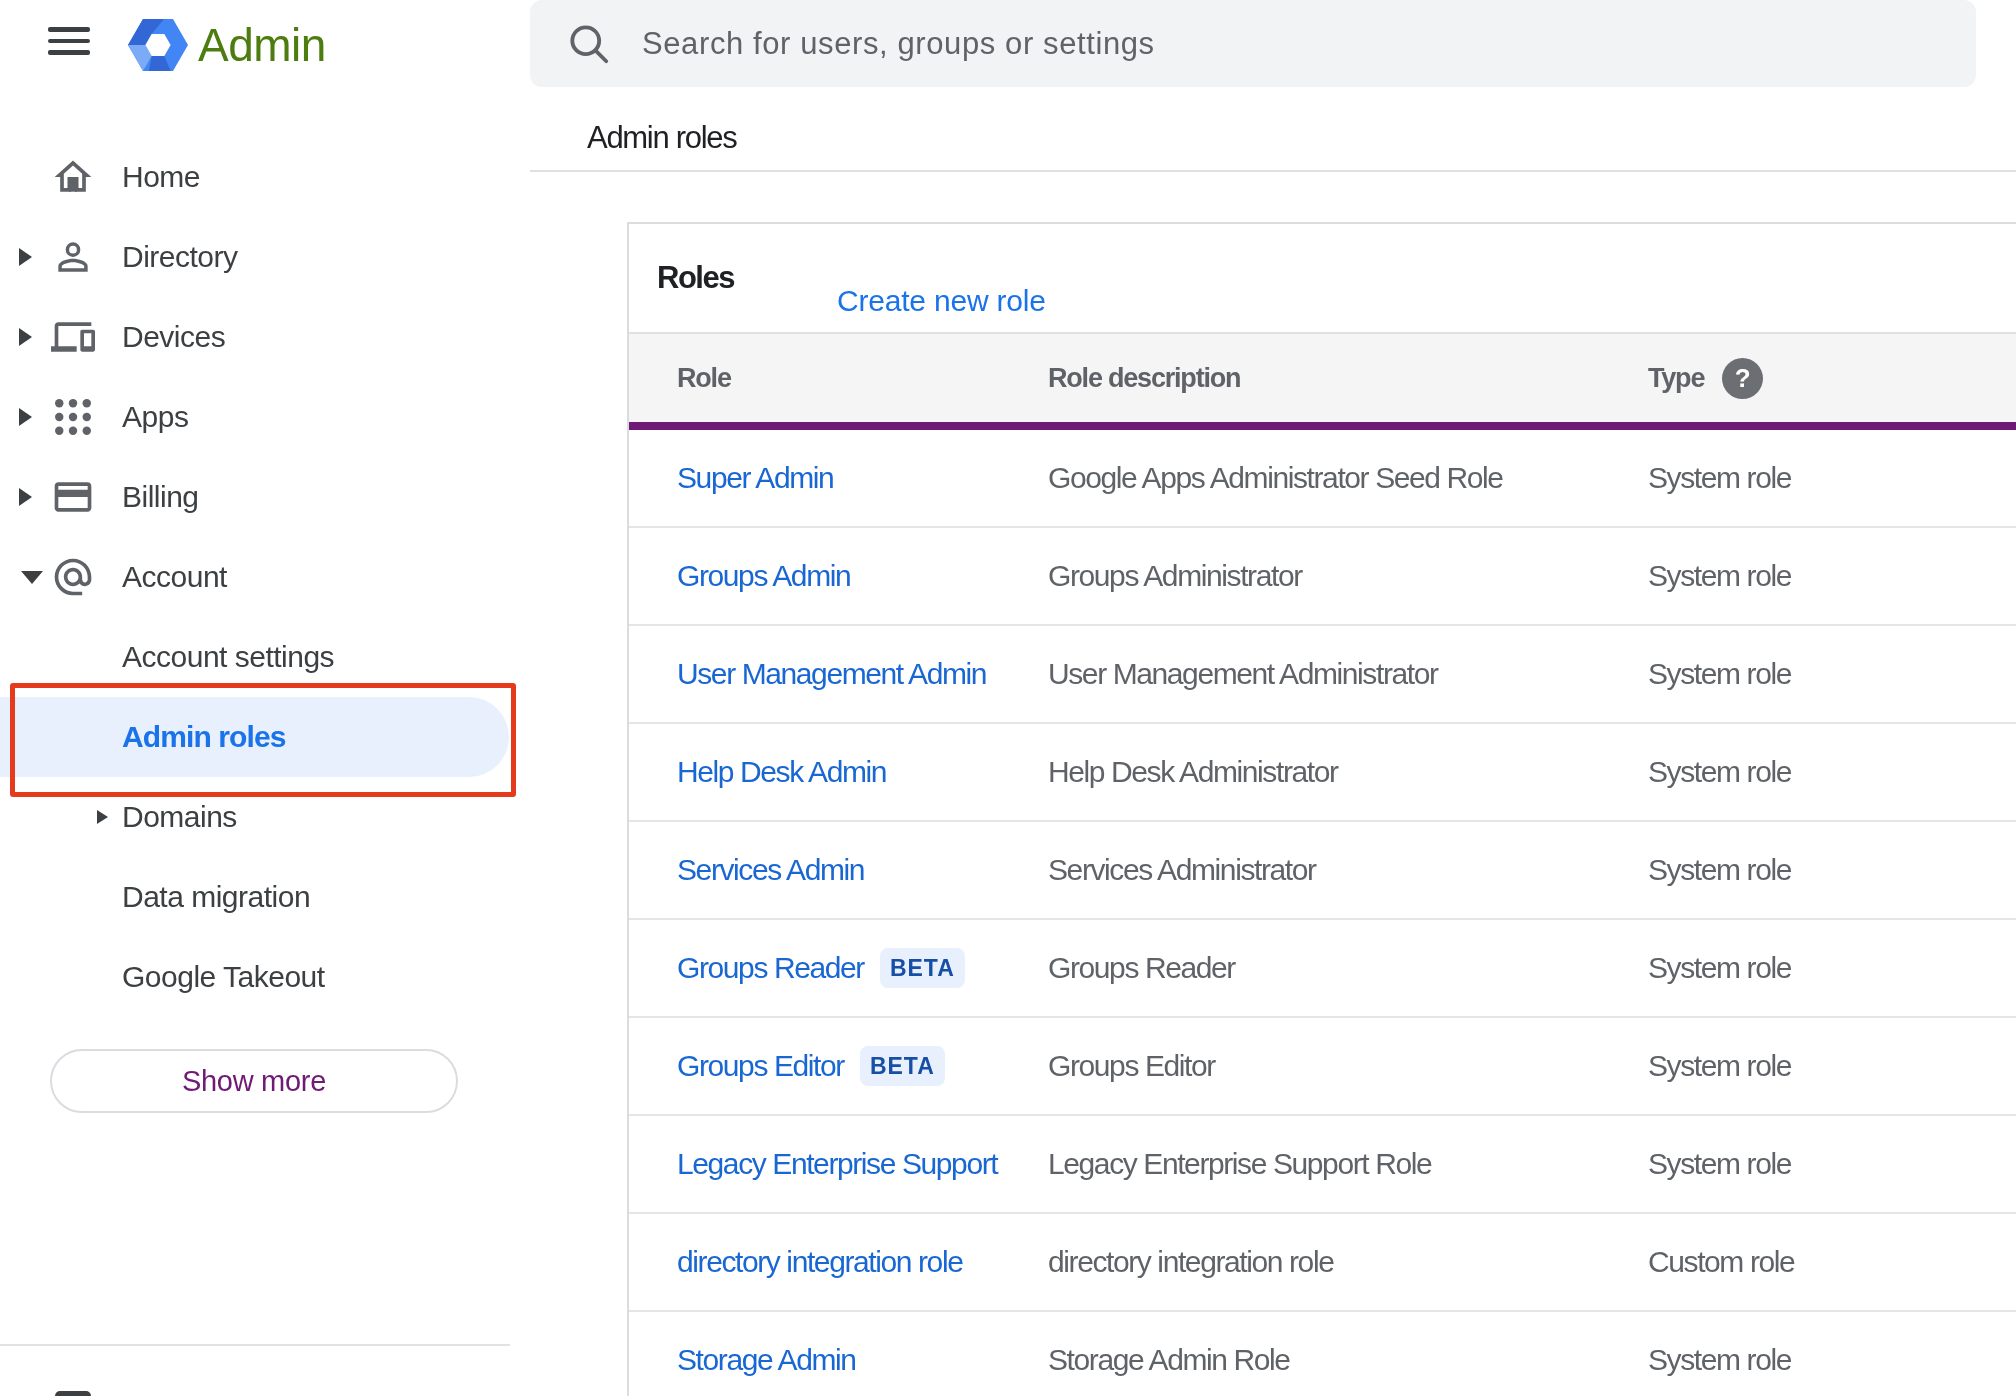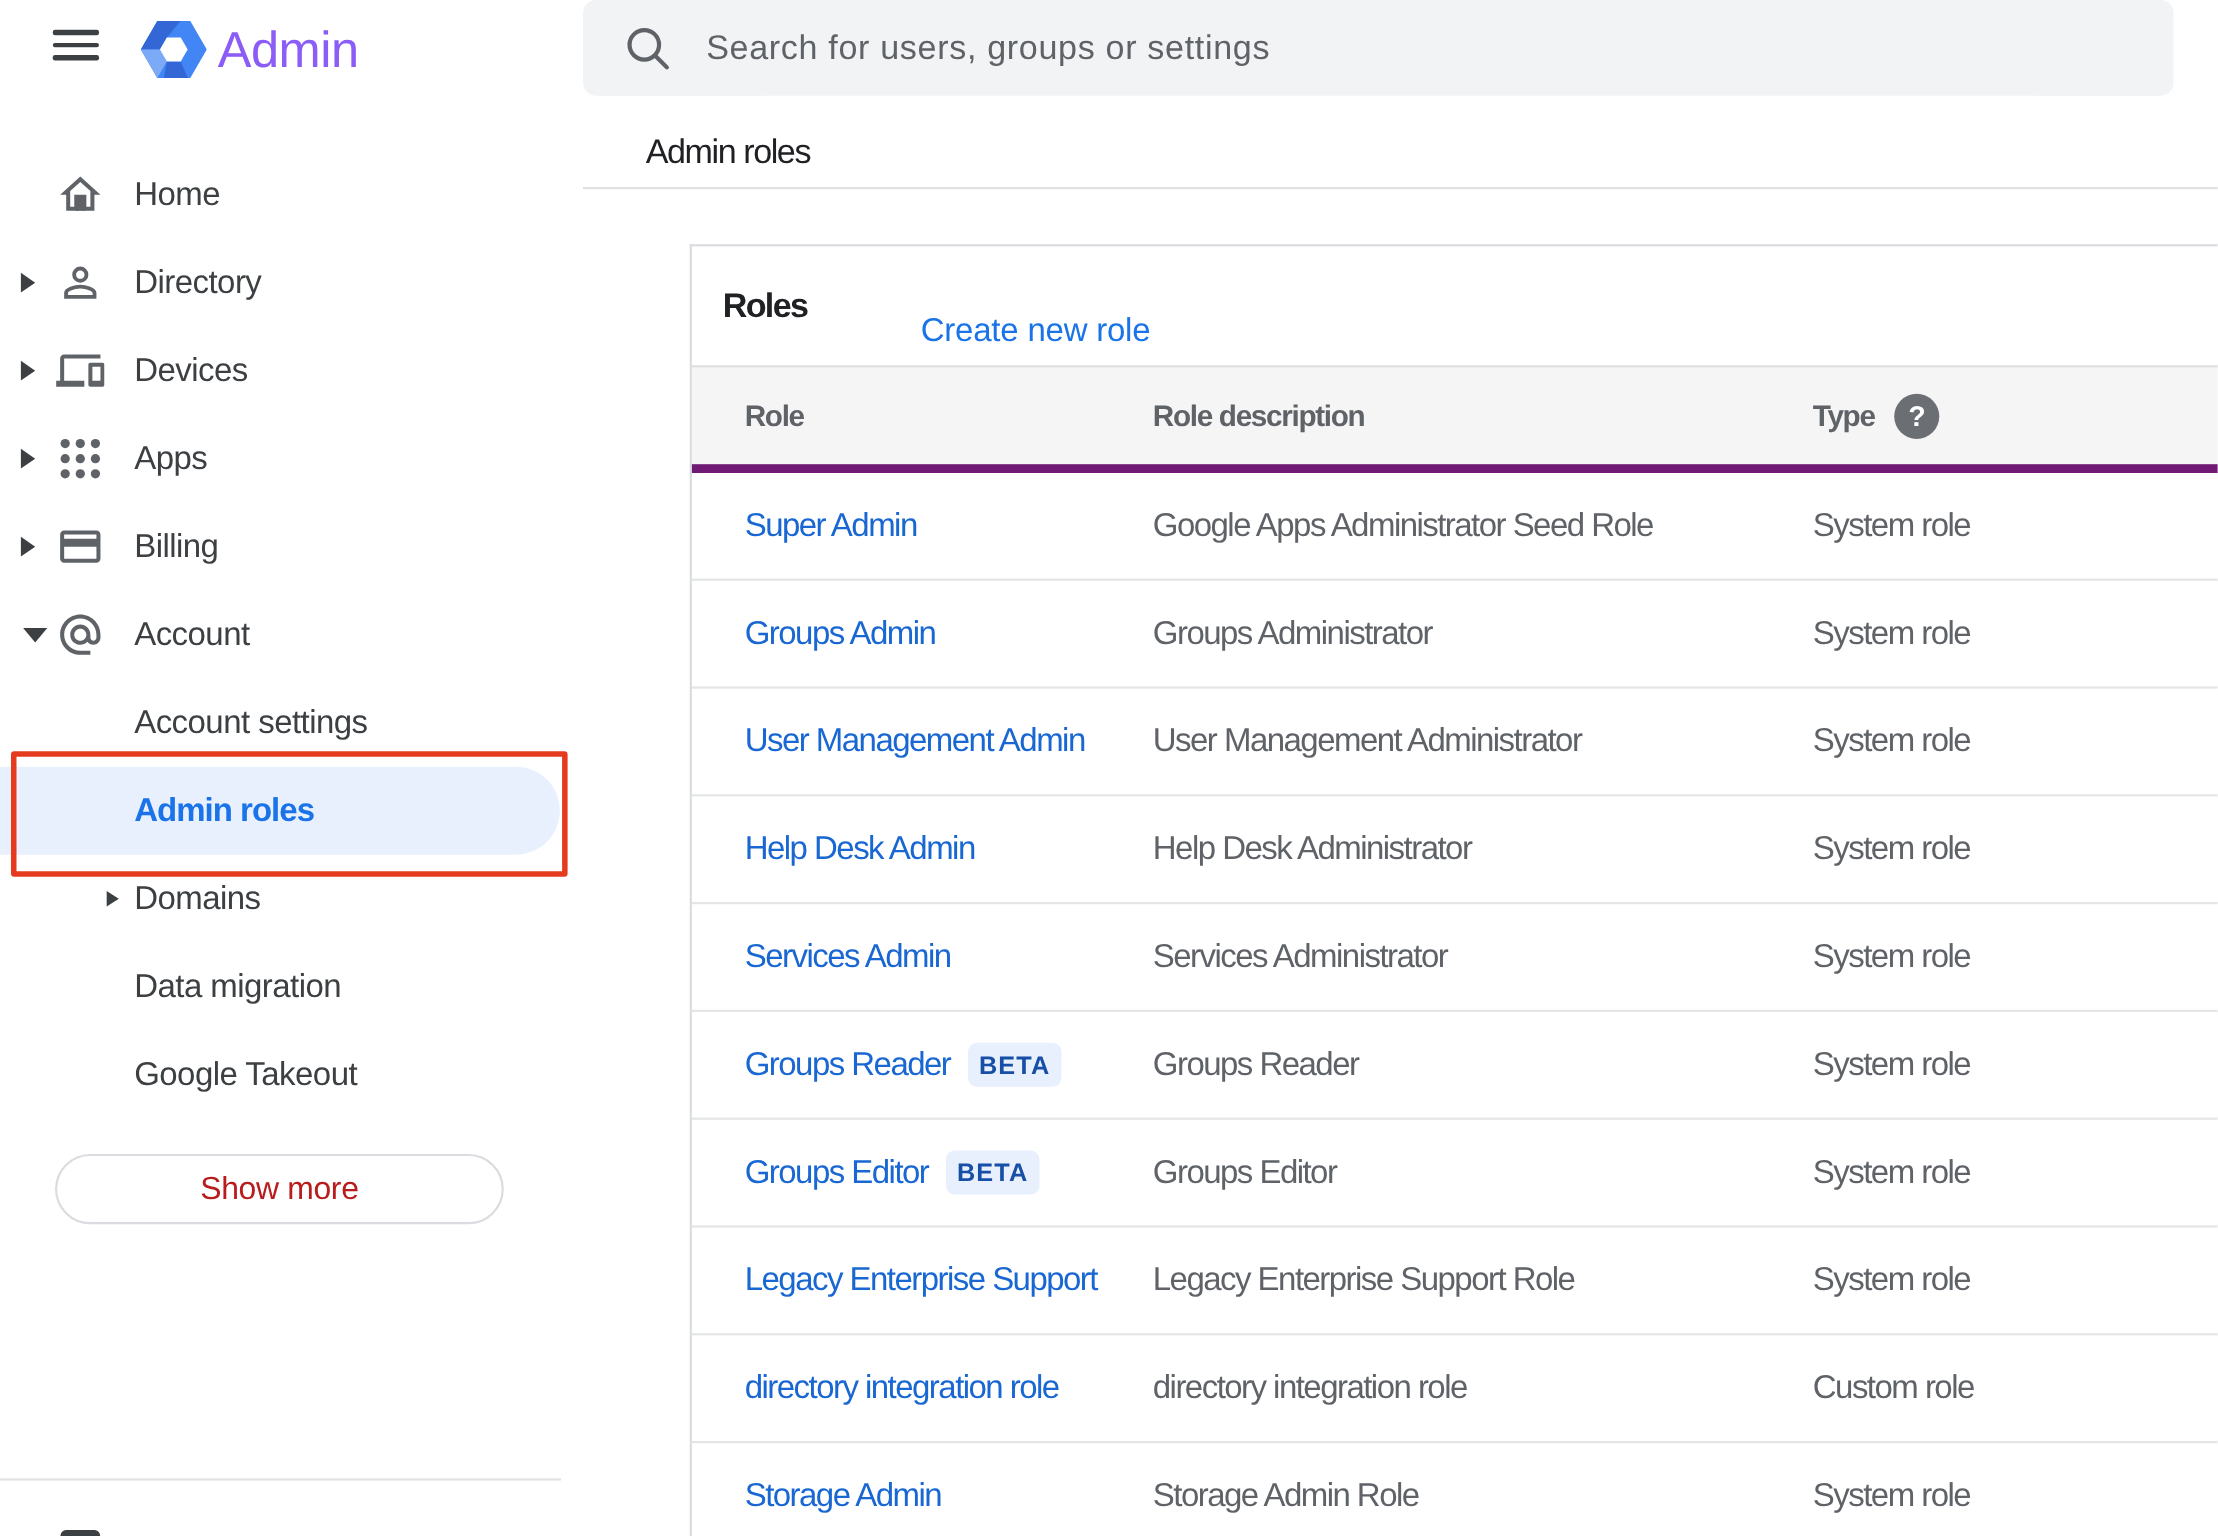--- a/index.html
+++ b/index.html
@@ -13,7 +13,7 @@
     background:#3c4043; margin-bottom:7px; }
   .logo { position:absolute; left:128px; top:15px; display:flex; align-items:center; }
   .logo svg { width:60px; height:60px; display:block; }
-  .logo-text { margin-left:10px; font-size:46px; letter-spacing:-0.5px; color:#8b5cf6; line-height:60px; }
+  .logo-text { margin-left:10px; font-size:46px; letter-spacing:-0.5px; color:#4d7c0f; line-height:60px; }
 
   .searchbar { position:absolute; left:530px; top:0; width:1446px; height:87px;
     background:#f1f3f4; border-radius:12px; display:flex; align-items:center; }

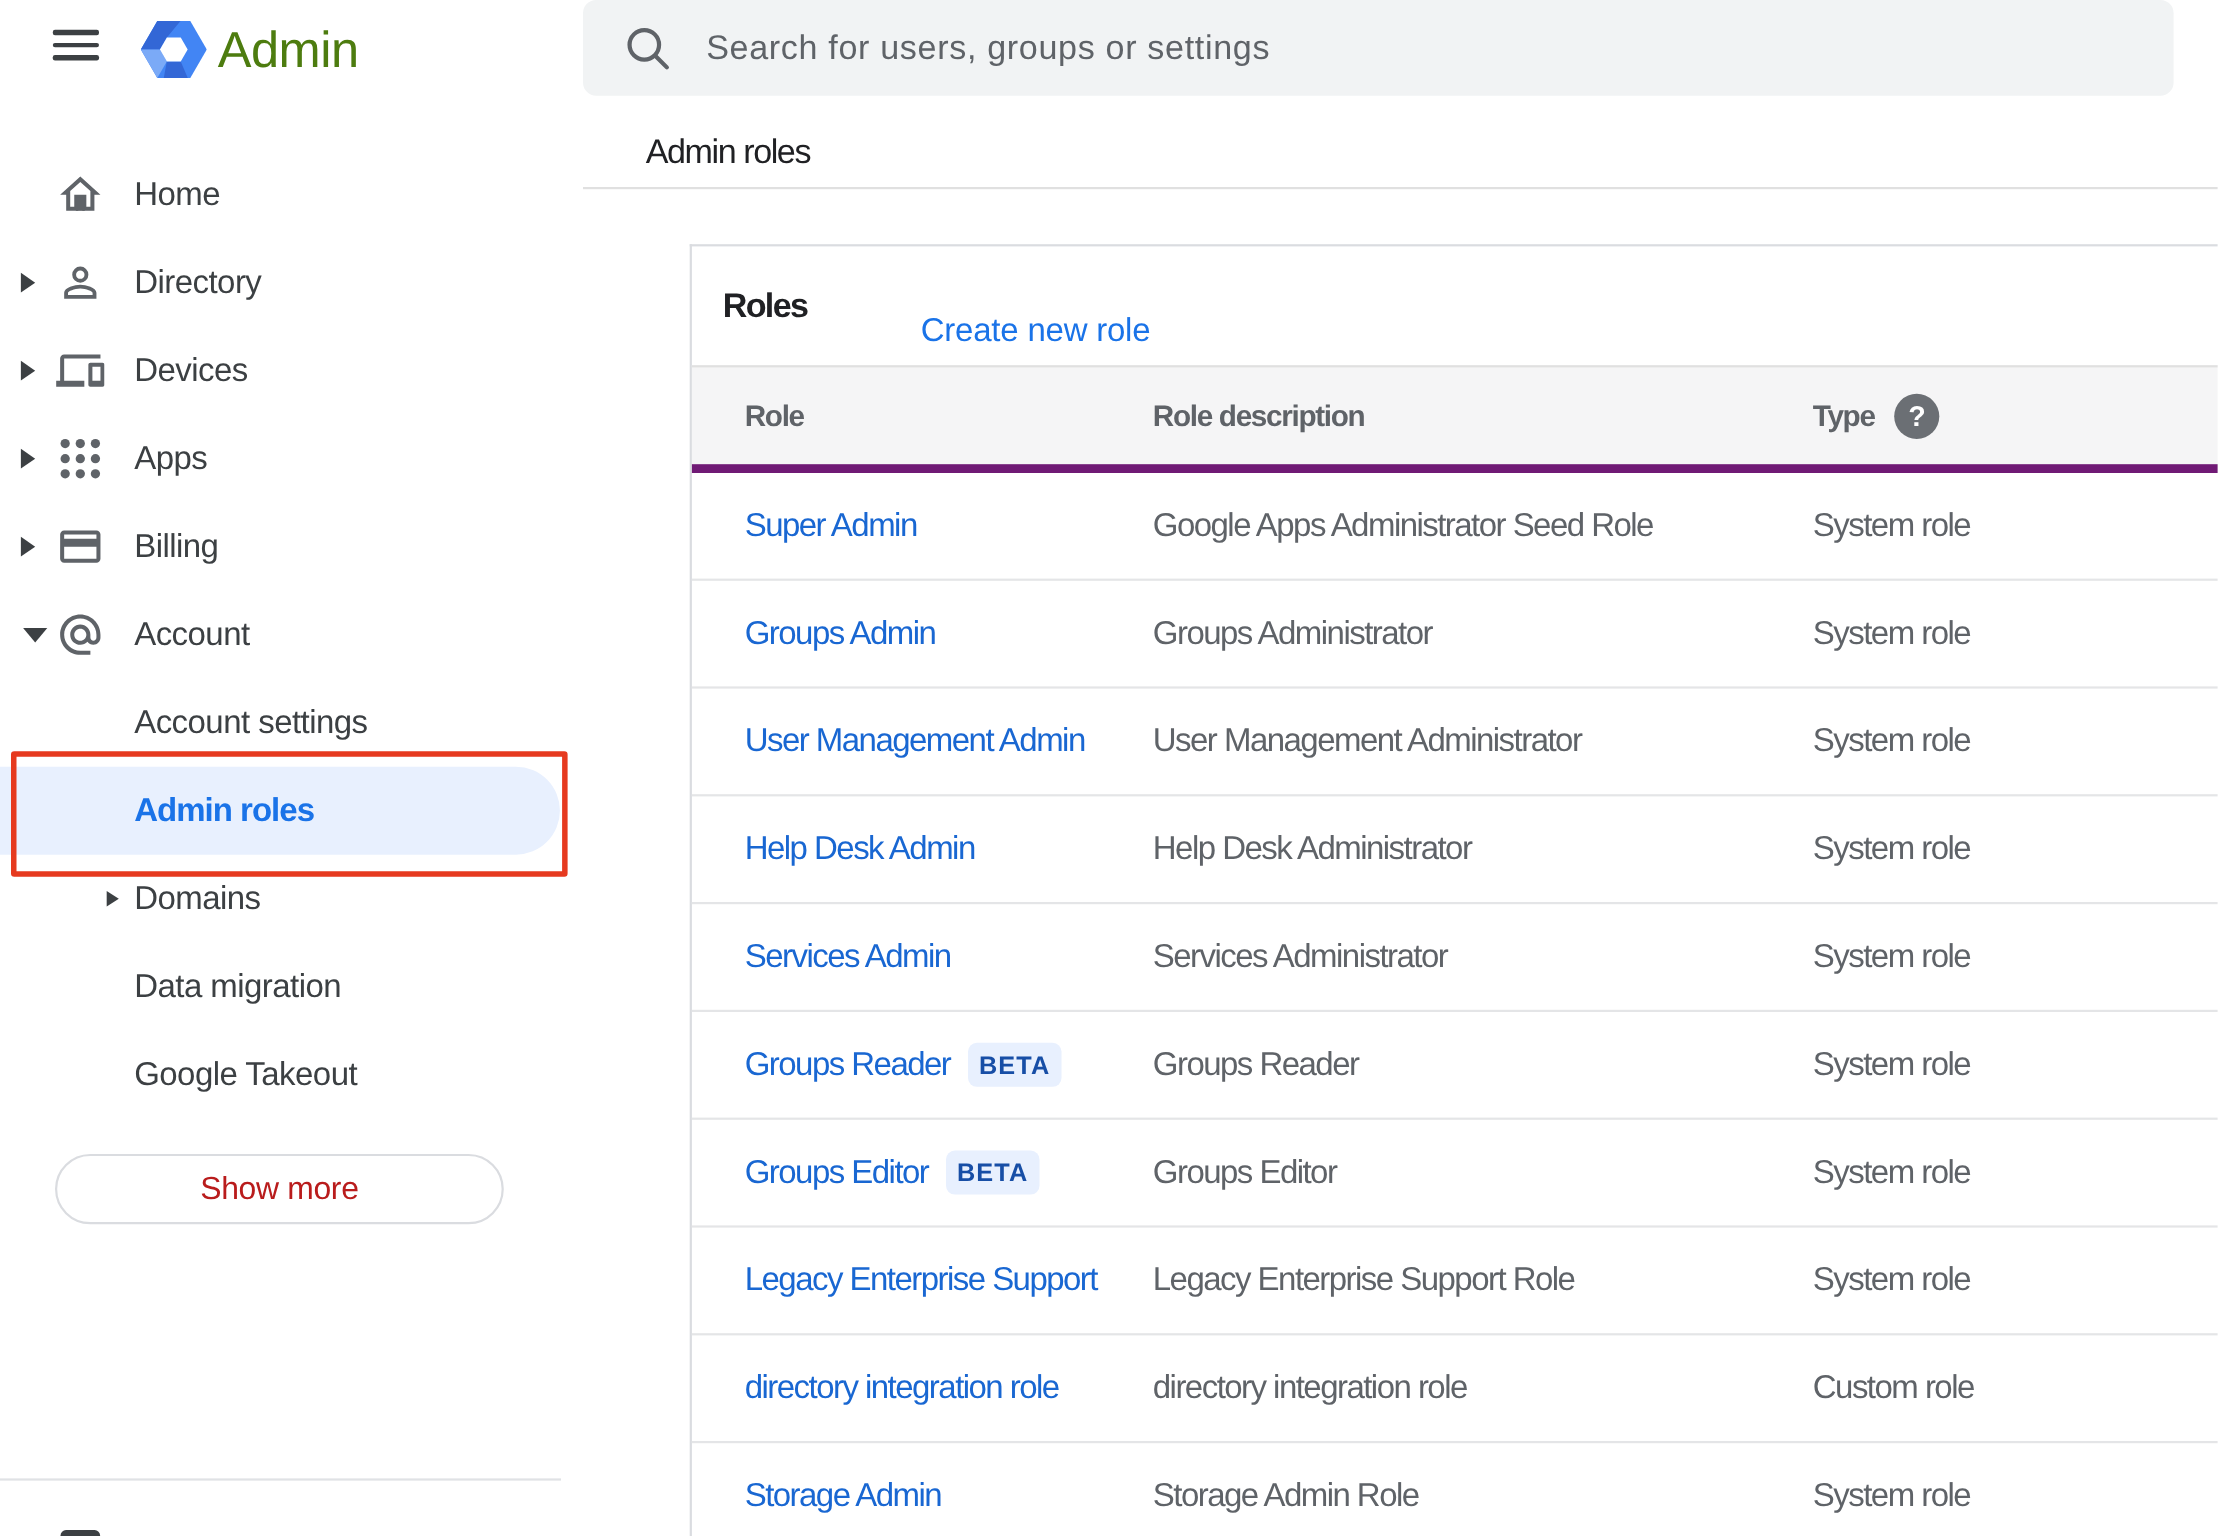--- a/index.html
+++ b/index.html
@@ -47,7 +47,7 @@
   .show-more { position:absolute; left:50px; top:1049px; width:408px; height:64px;
     border:2px solid #dadce0; border-radius:32px; background:#fff; cursor:pointer;
     display:flex; align-items:center; justify-content:center;
-    font-family:"Liberation Sans", sans-serif; font-size:29px; letter-spacing:-0.3px; color:#b91c1c; font-weight:500; }
+    font-family:"Liberation Sans", sans-serif; font-size:29px; letter-spacing:-0.3px; color:#701a75; font-weight:500; }
   .sidebar-divider { position:absolute; left:0; top:1344px; width:510px; height:2px; background:#e0e2e5; }
   .nav-fragment { position:absolute; left:55px; top:1391px; width:36px; height:12px;
     background:#3c4043; border-radius:5px 5px 0 0; }

